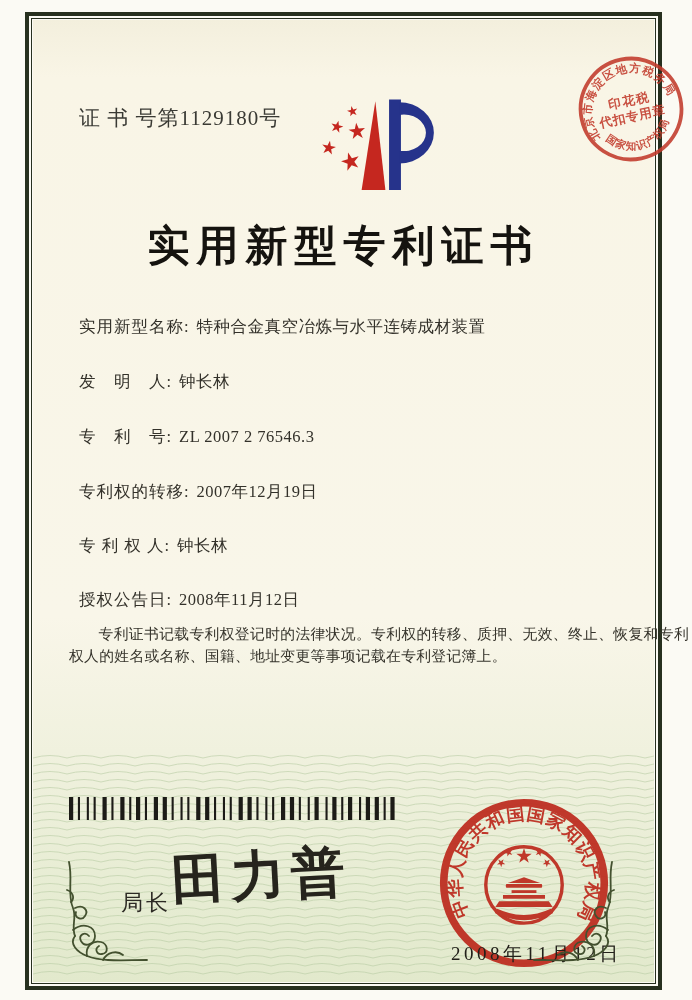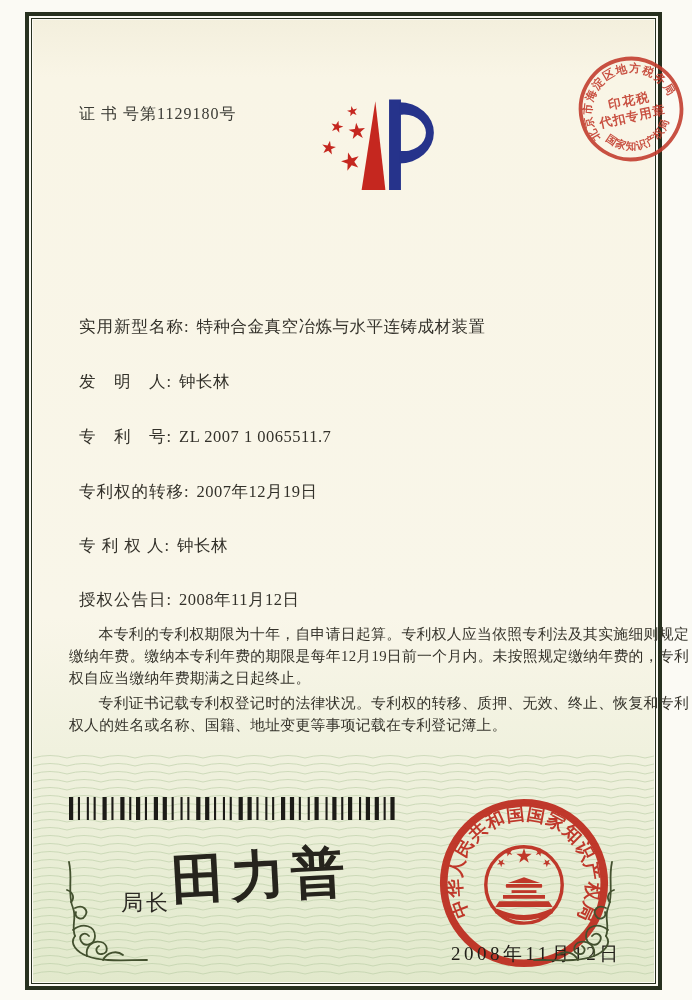--- a/index.html
+++ b/index.html
@@ -25,7 +25,7 @@
 
   .cert-no {
     position:absolute; left:46px; top:84px;
-    font-size:16px; letter-spacing:1px; color:#3a3a34;
+    font-size:21px; letter-spacing:1px; color:#3a3a34;
   }
   .logo { position:absolute; left:282px; top:76px; }
   .title {

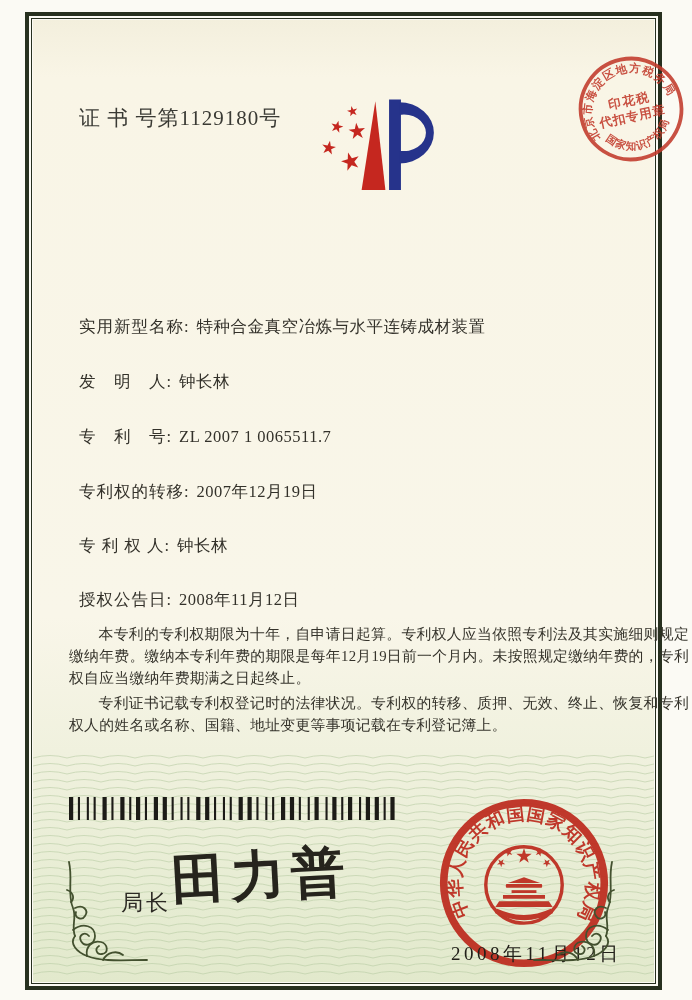--- a/index.html
+++ b/index.html
@@ -123,6 +123,7 @@
         </g>
       </svg>
 
+      <div class="title">实用新型专利证书</div>
 
       <svg class="tax-stamp" width="126" height="126" viewBox="0 0 150 150">
         <defs>

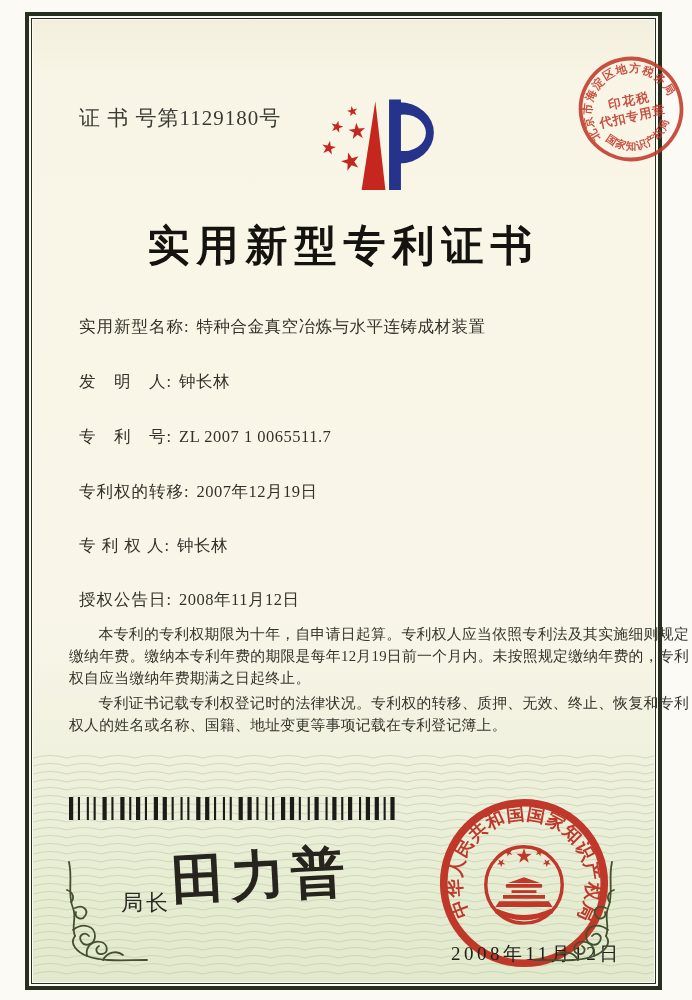--- a/index.html
+++ b/index.html
@@ -146,7 +146,7 @@
       <div class="fields">
         <div class="field-row row0"><span class="lab">实用新型名称:</span><span class="val">特种合金真空冶炼与水平连铸成材装置</span></div>
         <div class="field-row row1"><span class="lab">发　明　人:</span><span class="val">钟长林</span></div>
-        <div class="field-row row2"><span class="lab">专　利　号:</span><span class="val">ZL 2007 1 0065511.7</span></div>
+        <div class="field-row row2"><span class="lab">专　利　号:</span><span class="val">ZL 2007 2 76546.3</span></div>
         <div class="field-row row3"><span class="lab">专利权的转移:</span><span class="val">2007年12月19日</span></div>
         <div class="field-row row4"><span class="lab">专 利 权 人:</span><span class="val">钟长林</span></div>
         <div class="field-row row5"><span class="lab">授权公告日:</span><span class="val">2008年11月12日</span></div>

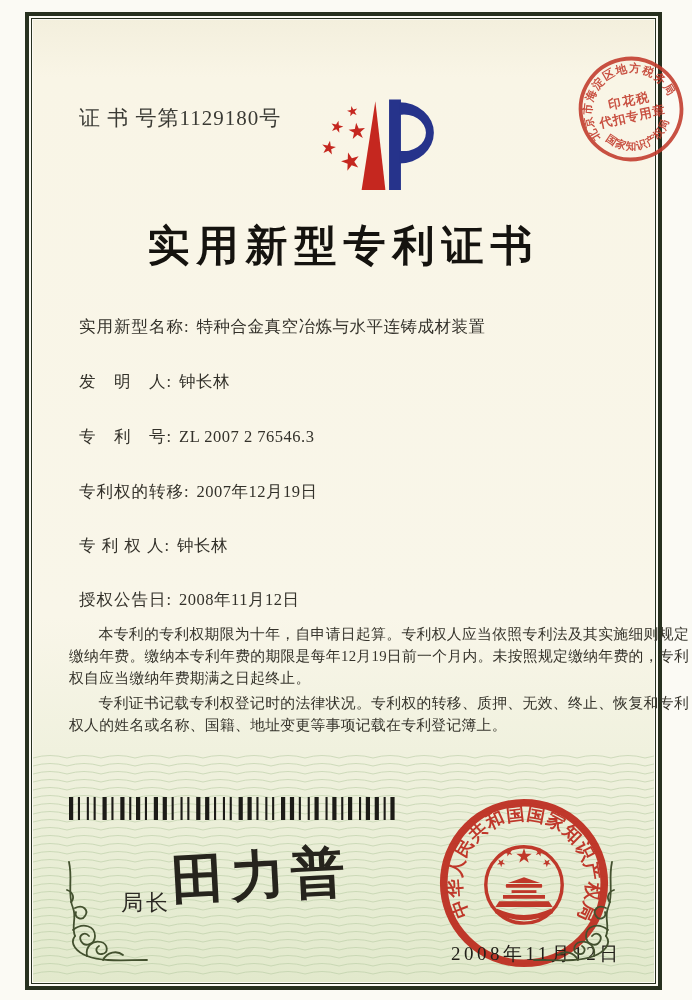--- a/index.html
+++ b/index.html
@@ -153,7 +153,6 @@
       </div>
 
       <div class="paras">
-        <p>本专利的专利权期限为十年，自申请日起算。专利权人应当依照专利法及其实施细则规定缴纳年费。缴纳本专利年费的期限是每年12月19日前一个月内。未按照规定缴纳年费的，专利权自应当缴纳年费期满之日起终止。</p>
         <p>专利证书记载专利权登记时的法律状况。专利权的转移、质押、无效、终止、恢复和专利权人的姓名或名称、国籍、地址变更等事项记载在专利登记簿上。</p>
       </div>
 

